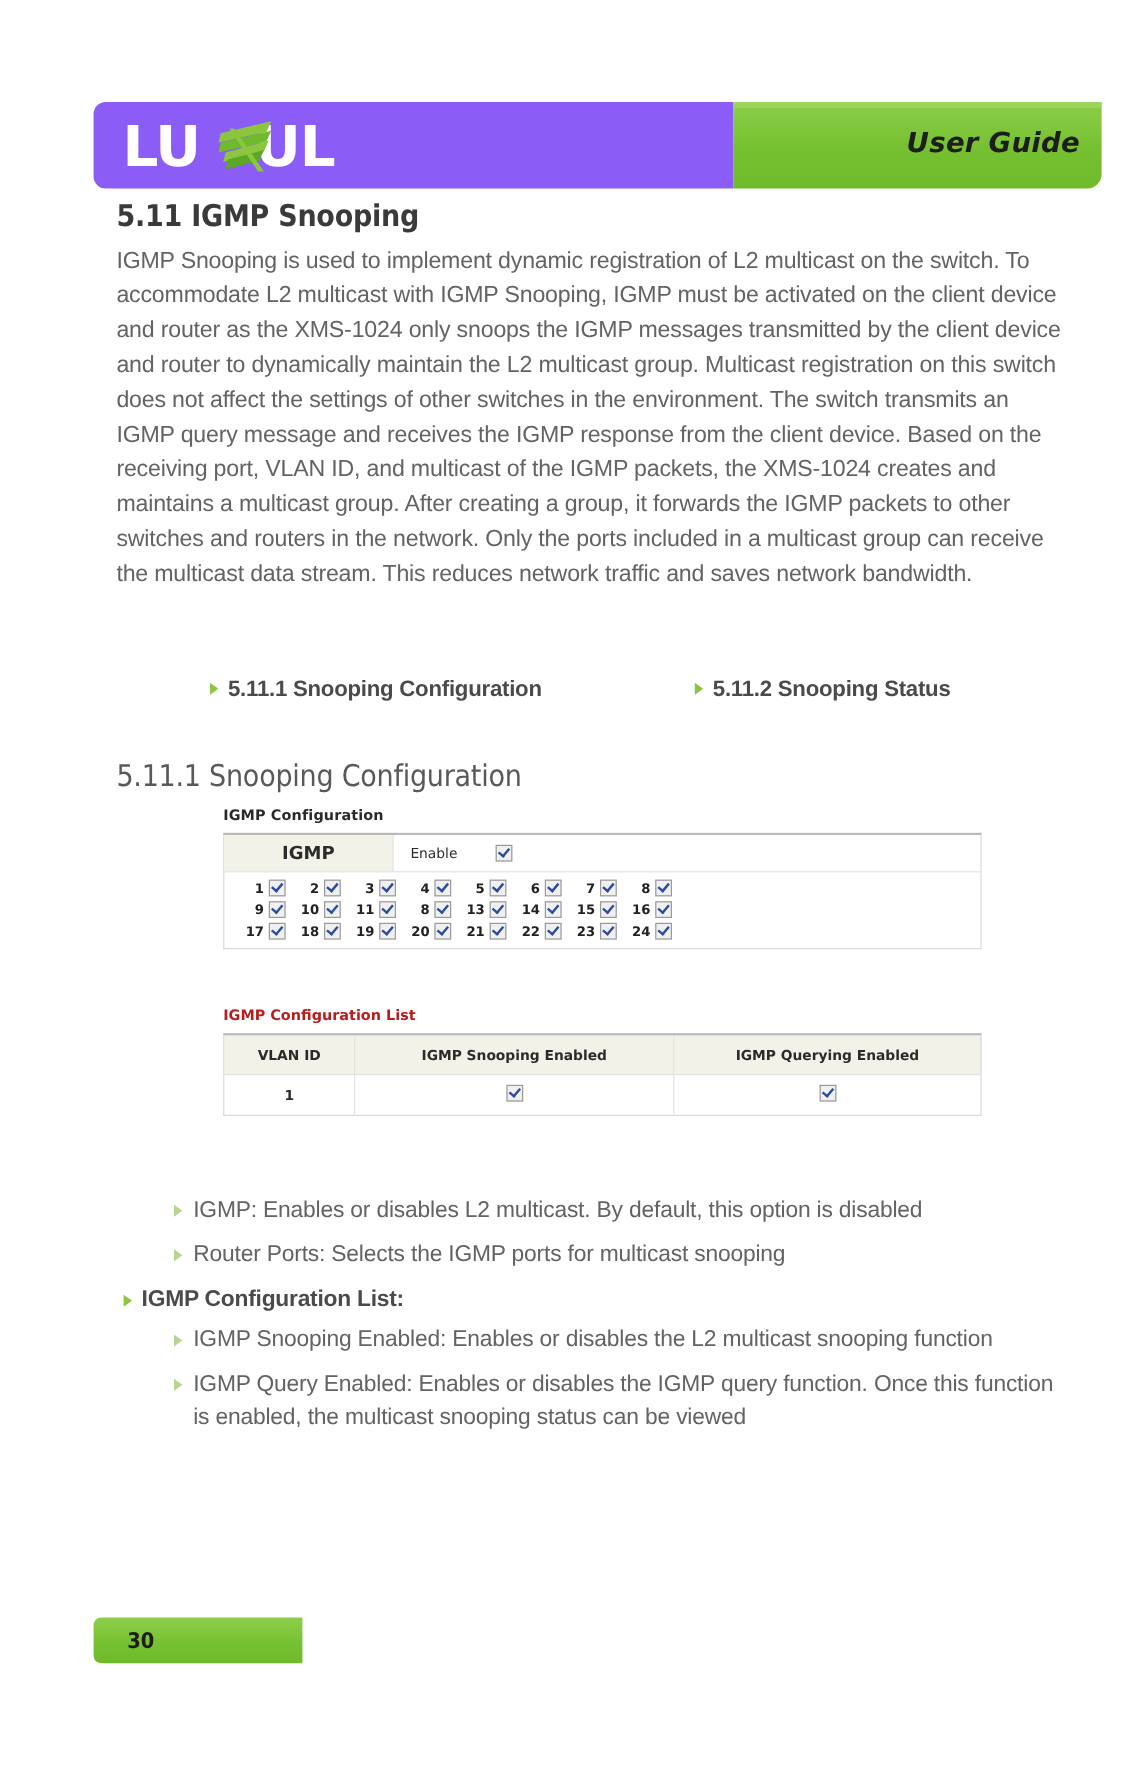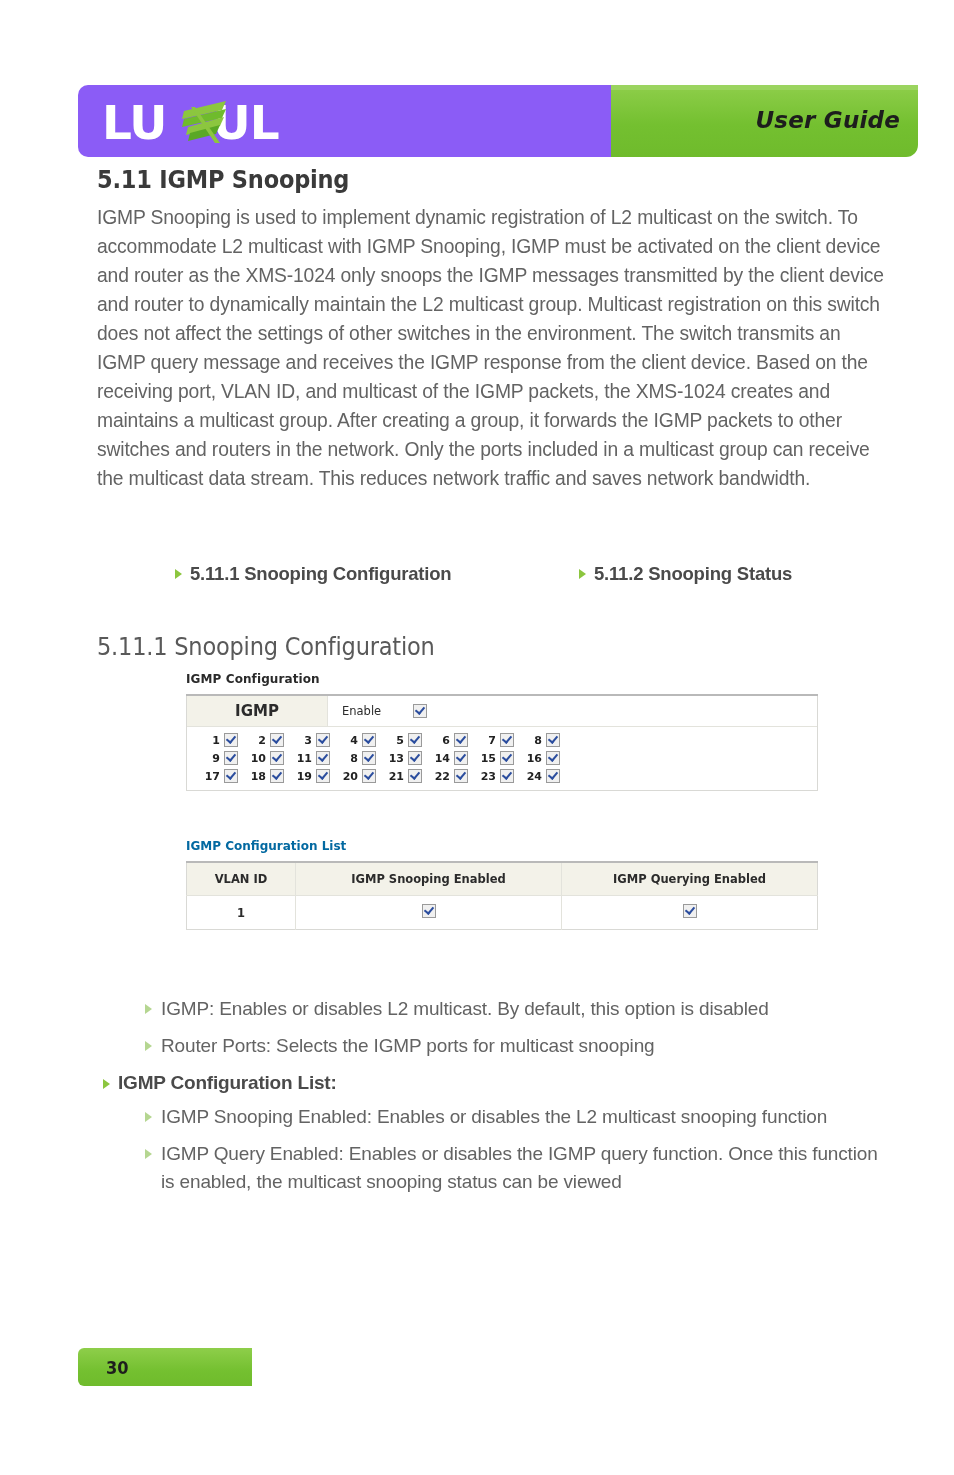--- a/index.html
+++ b/index.html
@@ -256,7 +256,7 @@
   .list-caption {
     font-size: 12px;
     font-weight: bold;
-    color: #0369a1;
+    color: #b91c1c;
     margin: 48px 0 8px 0;
   }
   table.cfg-list {

